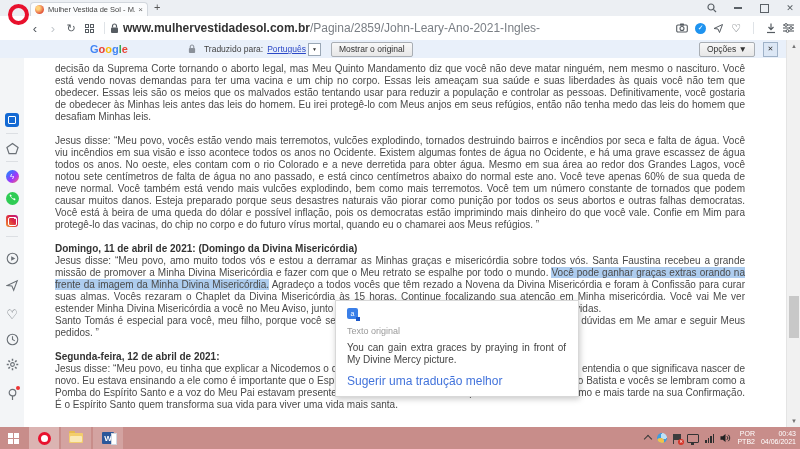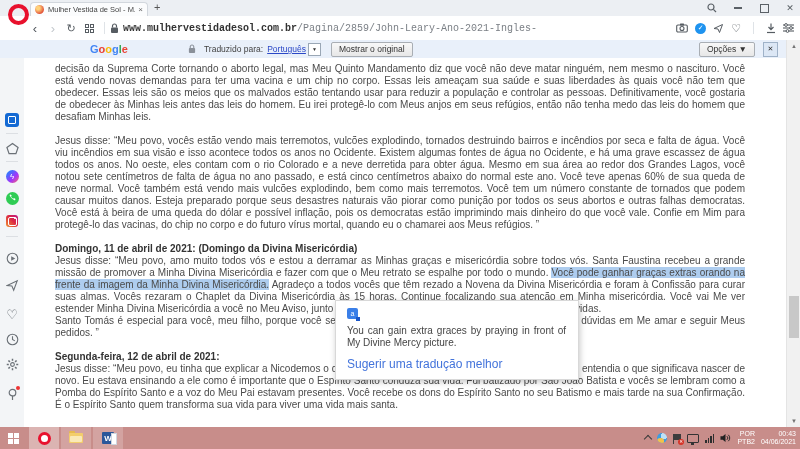--- a/index.html
+++ b/index.html
@@ -27,7 +27,7 @@
   .grid-icon{width:9px;height:9px;display:grid;grid-template-columns:4px 4px;grid-template-rows:4px 4px;gap:1px;margin:0 5px;}
   .grid-icon i{background:transparent;border:1.2px solid #565c62;box-sizing:border-box;}
   .vsep{width:1px;height:12px;background:#dfe3e7;margin:0 5px;}
-  .url{font-size:10px;color:#333;white-space:nowrap;margin-left:4px;font-family:Liberation Mono, monospace;}
+  .url{font-size:12px;color:#333;white-space:nowrap;margin-left:4px;}
   .url .path{color:#7a7f85;}
   .abar-right{margin-left:auto;display:flex;align-items:center;gap:7px;padding-right:6px;}
   .badge{width:11px;height:11px;border-radius:50%;background:#1e93ef;color:#fff;font-size:7px;display:flex;align-items:center;justify-content:center;}

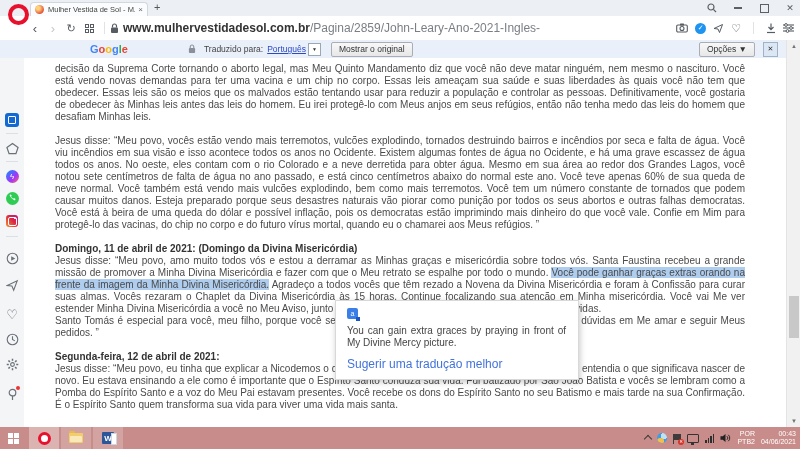--- a/index.html
+++ b/index.html
@@ -302,6 +302,7 @@
 
   <div class="tooltip">
     <span class="gt-icon">a</span>
+    <div class="tt-label">Texto original</div>
     <div class="tt-text">You can gain extra graces by praying in front of My Divine Mercy picture.</div>
     <div class="tt-link">Sugerir uma tradução melhor</div>
   </div>

